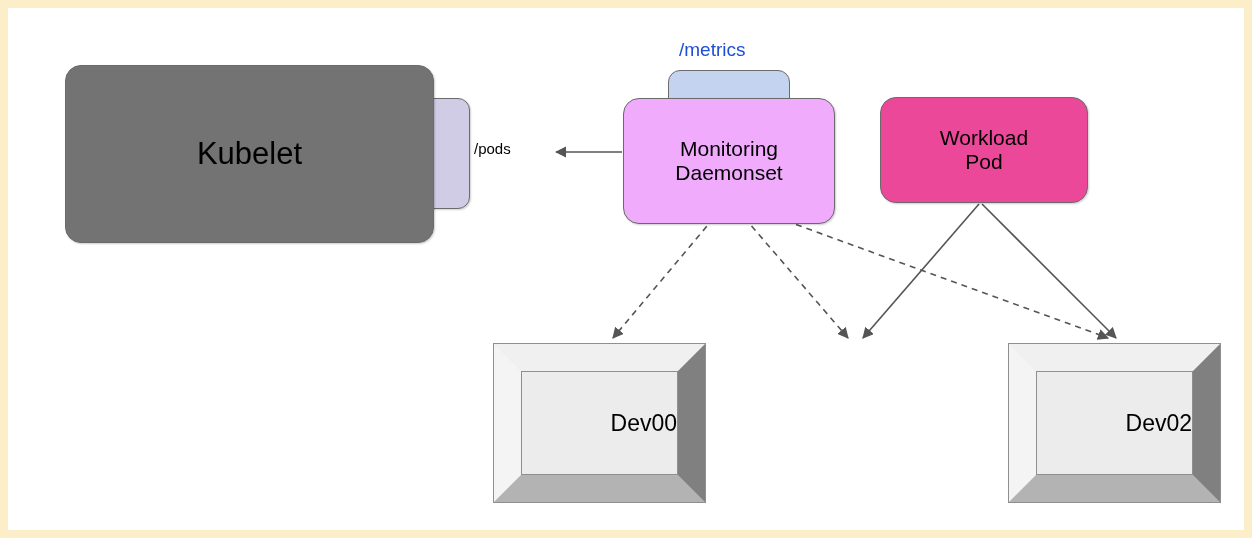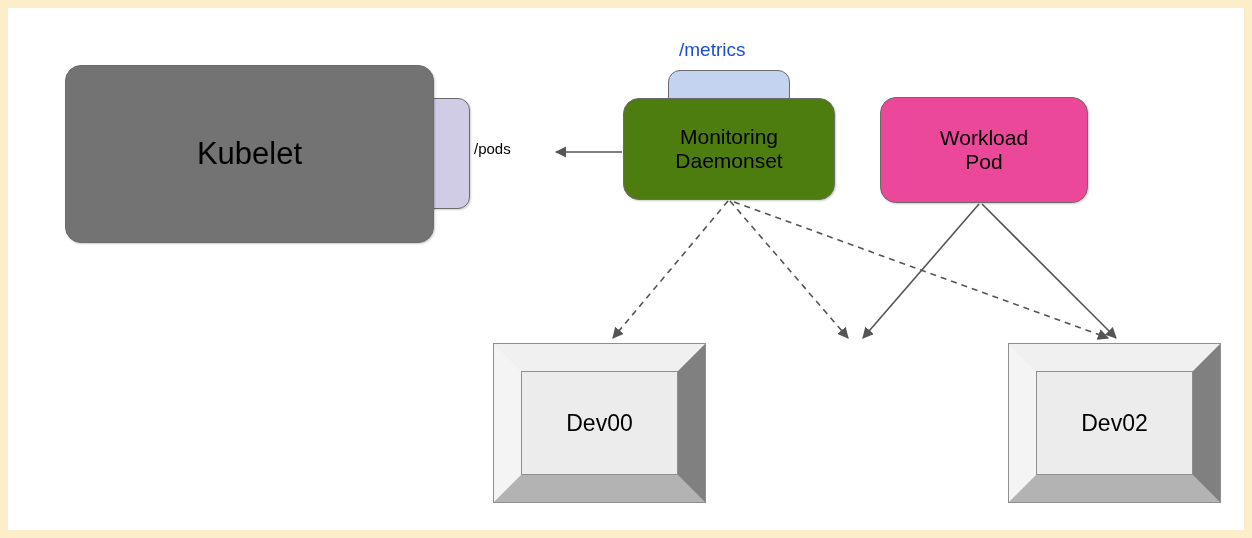--- a/index.html
+++ b/index.html
@@ -89,8 +89,8 @@
     left: 615px;
     top: 90px;
     width: 212px;
-    height: 102px;
-    background: #4d7c0f;
+    height: 126px;
+    background: #f0abfc;
     z-index: 2;
   }
   #monitoring-daemonset-box .node-label { font-size: 21px; }

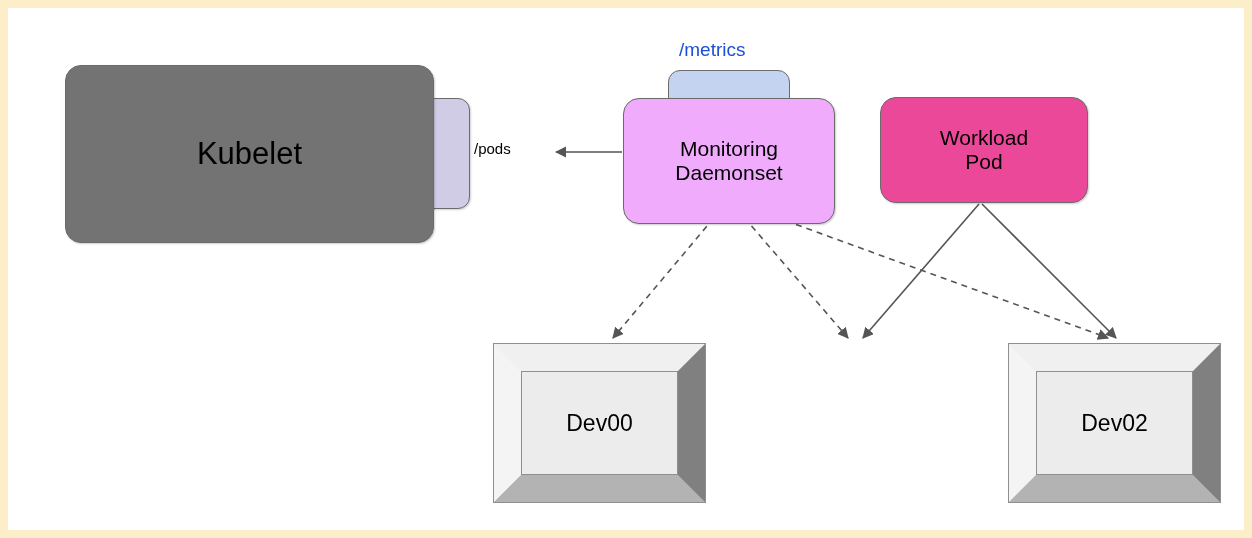--- a/index.html
+++ b/index.html
@@ -166,7 +166,7 @@
     box-sizing: border-box;
     display: flex;
     align-items: center;
-    justify-content: center;
+    justify-content: flex-end;
     z-index: 3;
   }
   .device-face .node-label { font-size: 23px; }

